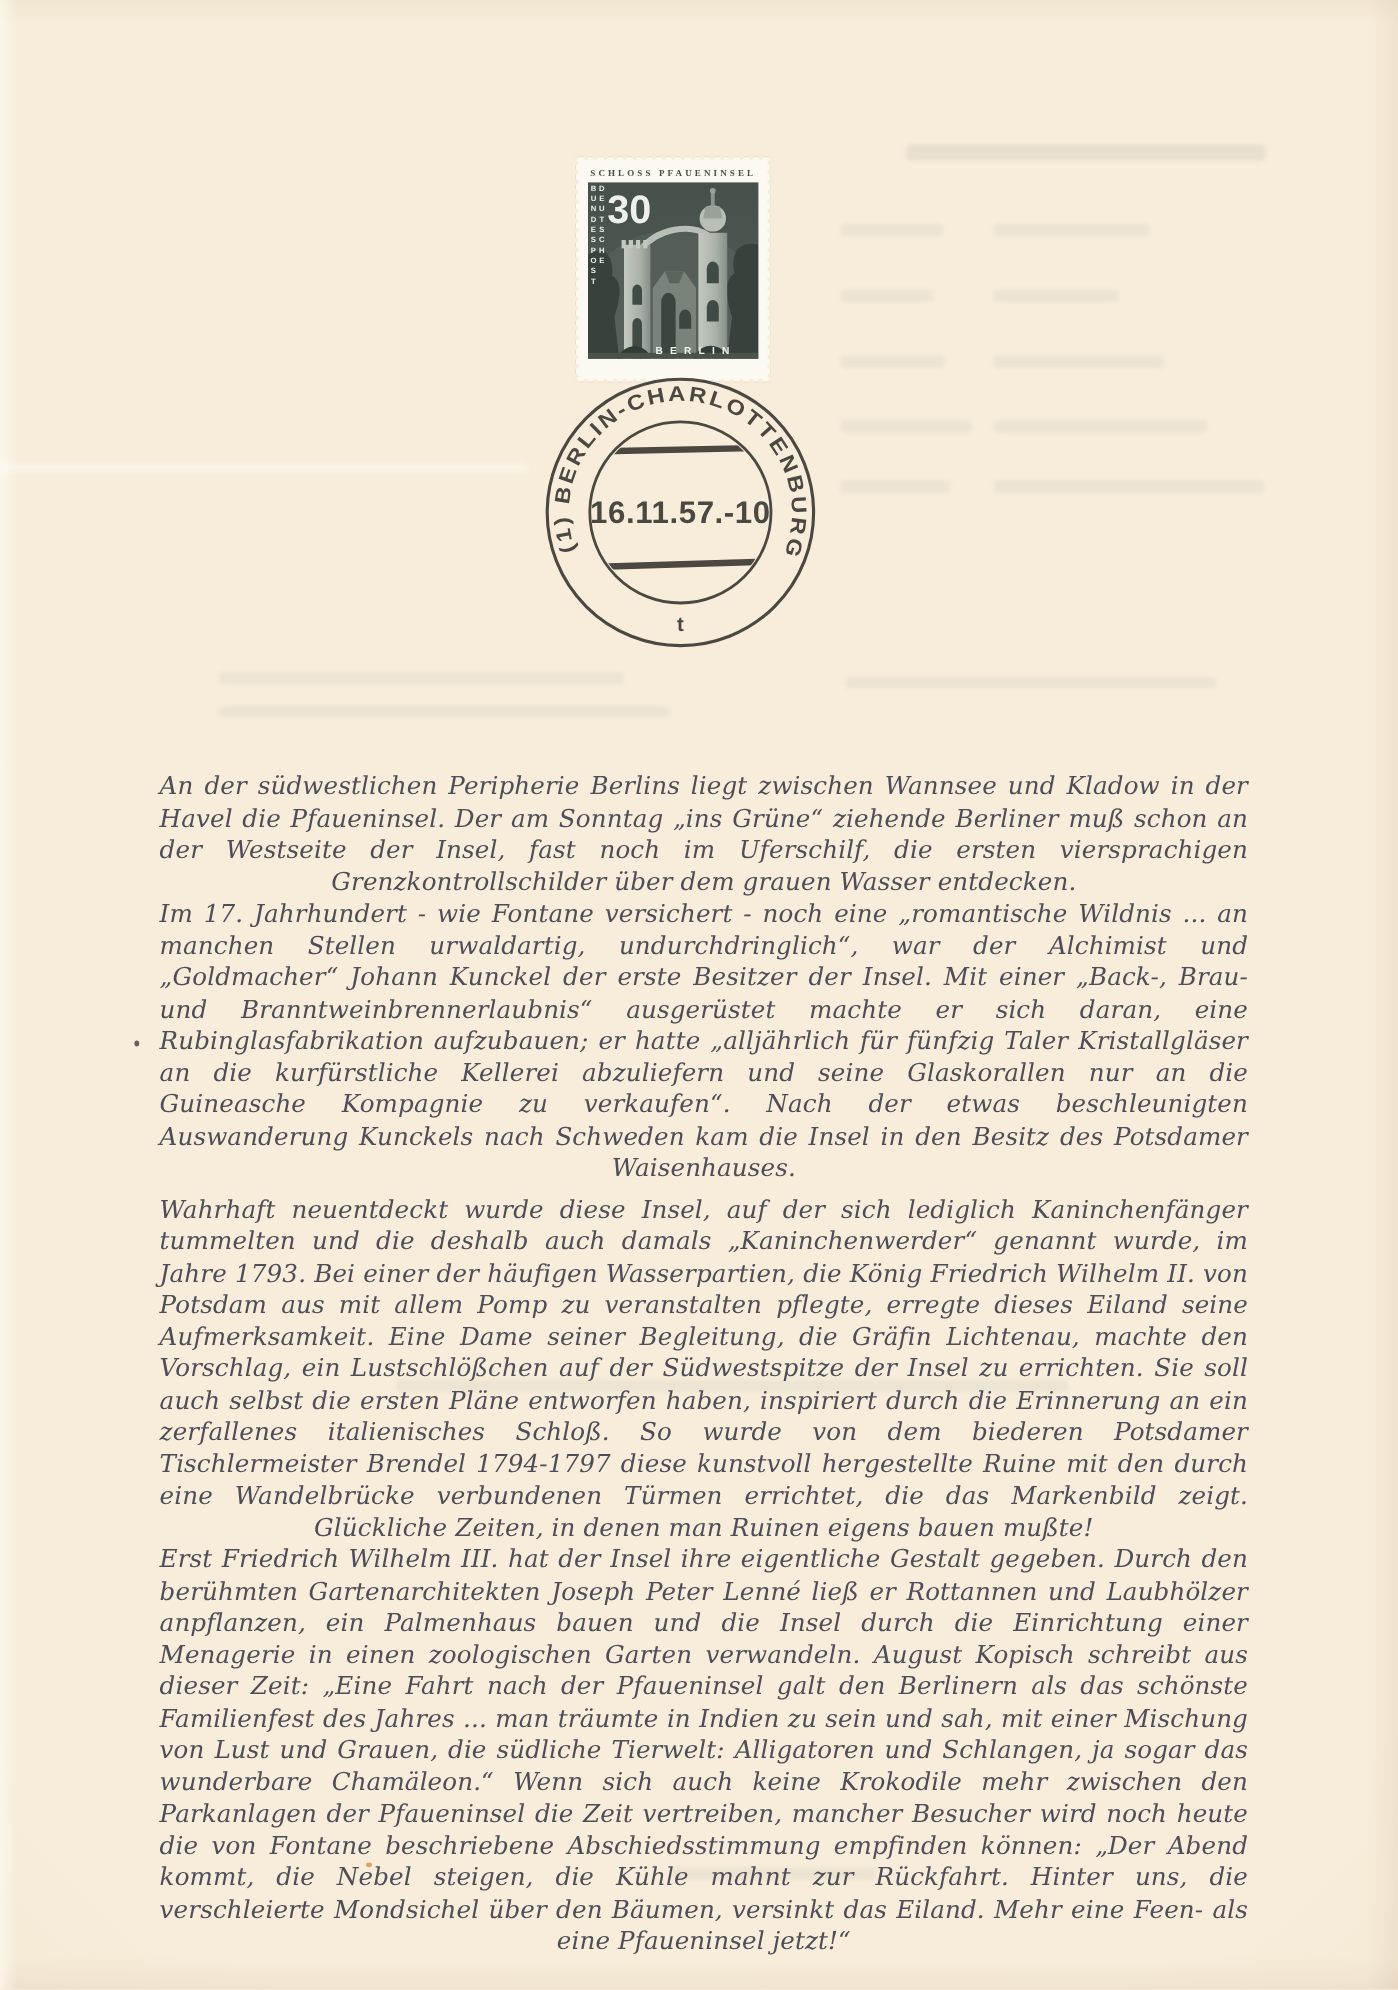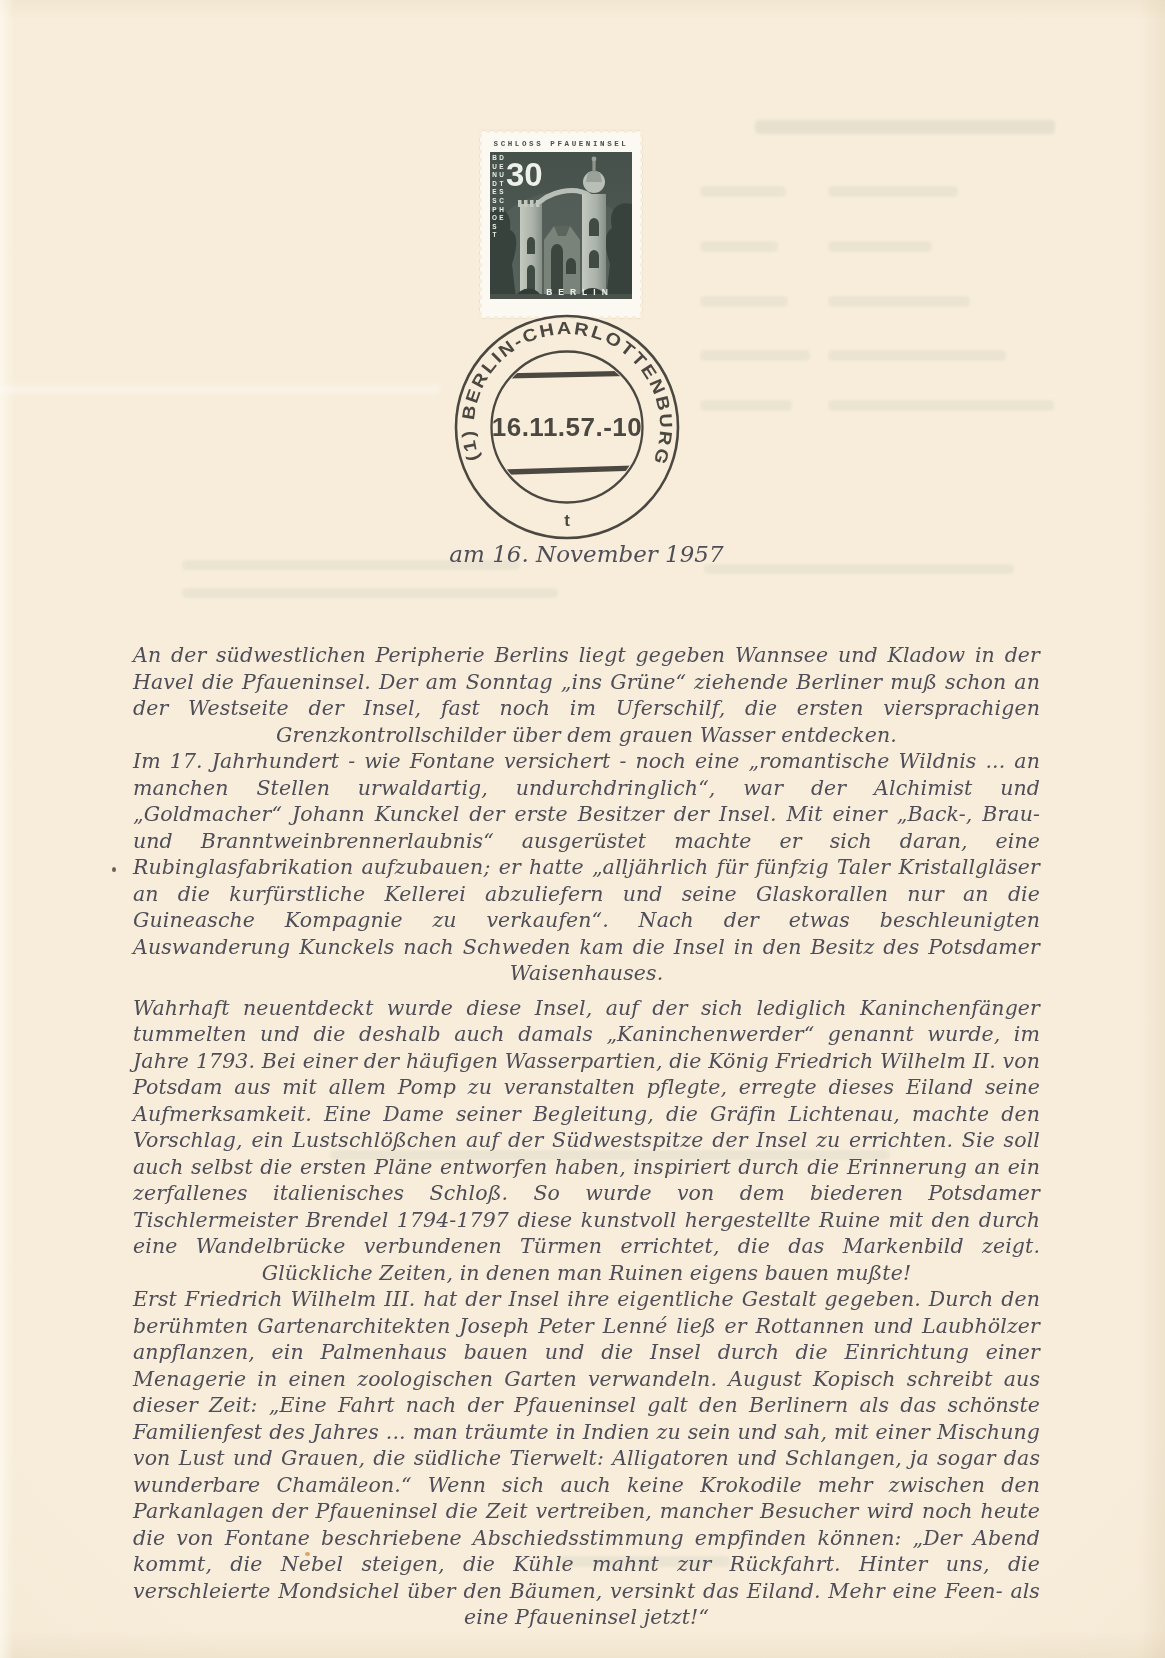--- a/index.html
+++ b/index.html
@@ -28,7 +28,7 @@
   .perf.left{top:-4px;bottom:-4px;left:-4px;width:8px;}
   .perf.right{top:-4px;bottom:-4px;right:-4px;width:8px;}
   .stamp-top-label{position:absolute;top:9px;left:0;right:0;text-align:center;
-    font-family:Liberation Mono, monospace;font-weight:bold;font-size:7.5px;
+    font-family:Liberation Serif, serif;font-weight:bold;font-size:7.5px;
     letter-spacing:2.6px;color:#45514c;}
   .stamp-design{position:absolute;left:10px;right:10px;top:21px;bottom:19px;
     background:linear-gradient(180deg,#46514b 0%,#4d5852 55%,#555f58 100%);overflow:hidden;}

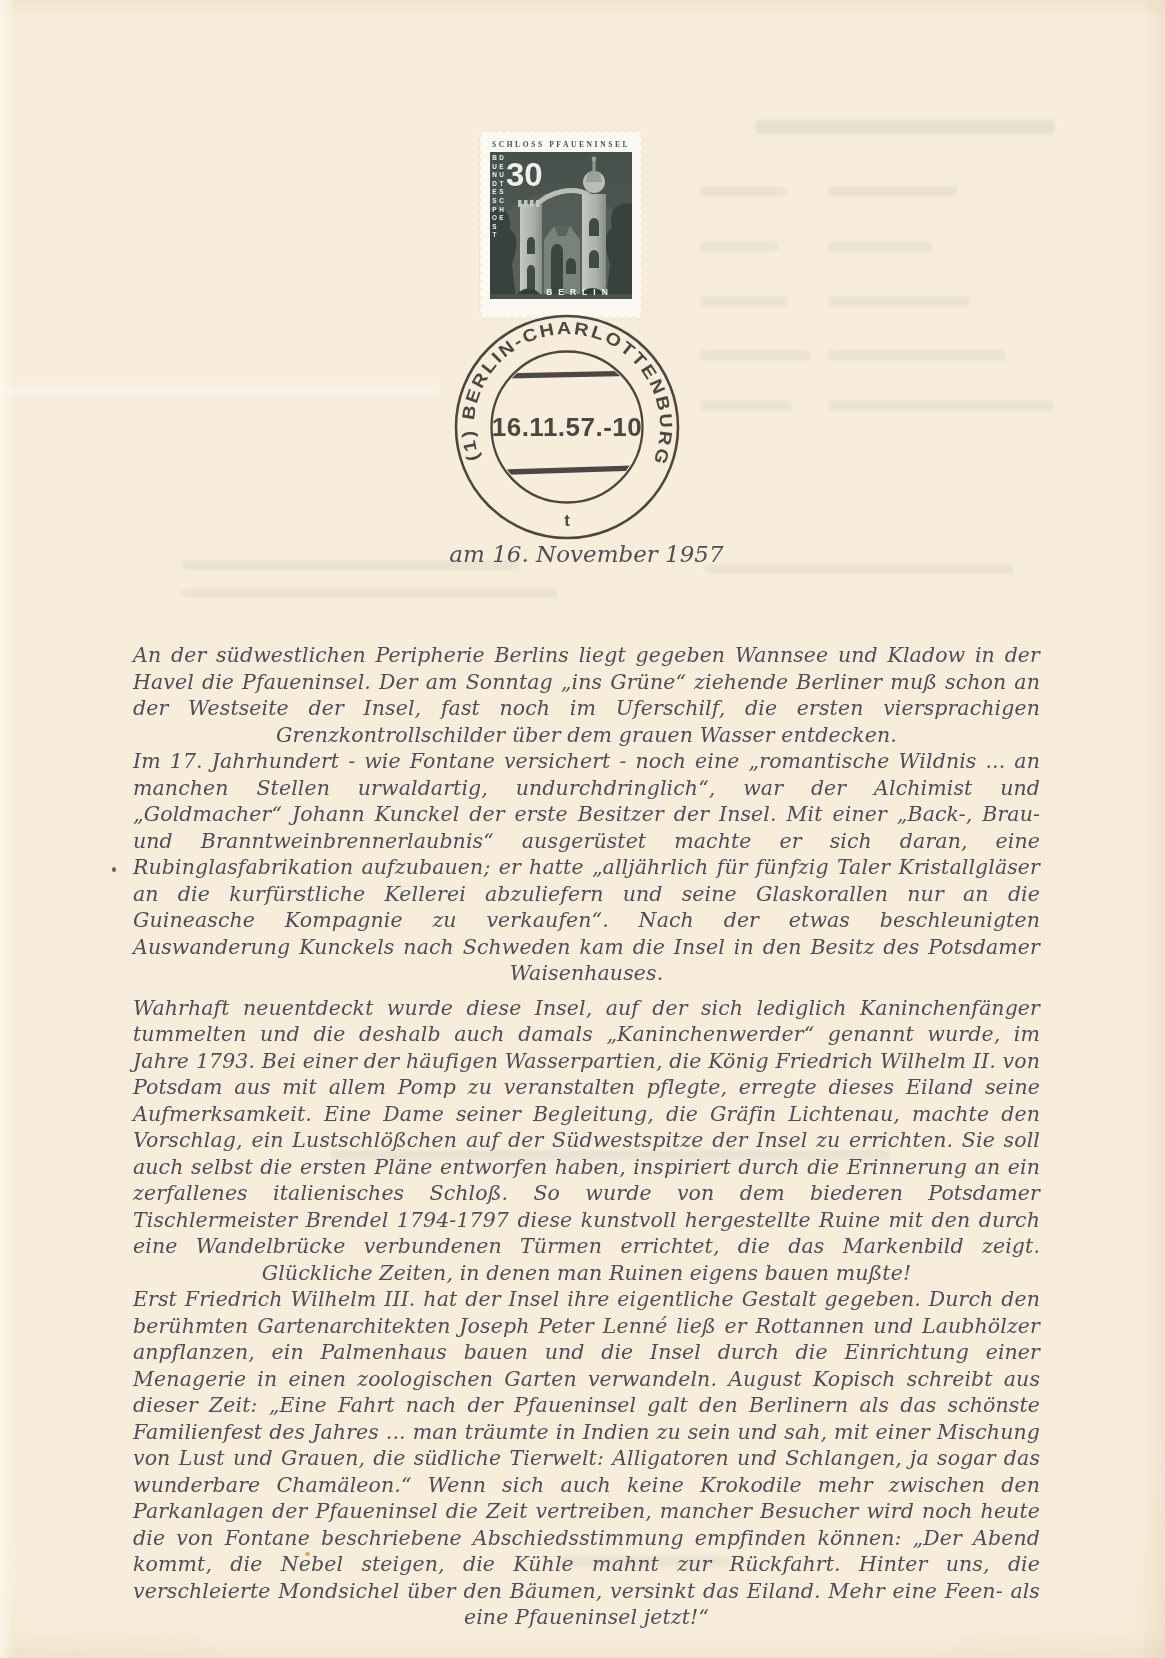--- a/index.html
+++ b/index.html
@@ -170,7 +170,6 @@
   </svg>
 
   <div class="title-block">
-    <div class="tline">am 16. November 1957</div>
   </div>
 
   <div class="body-block">

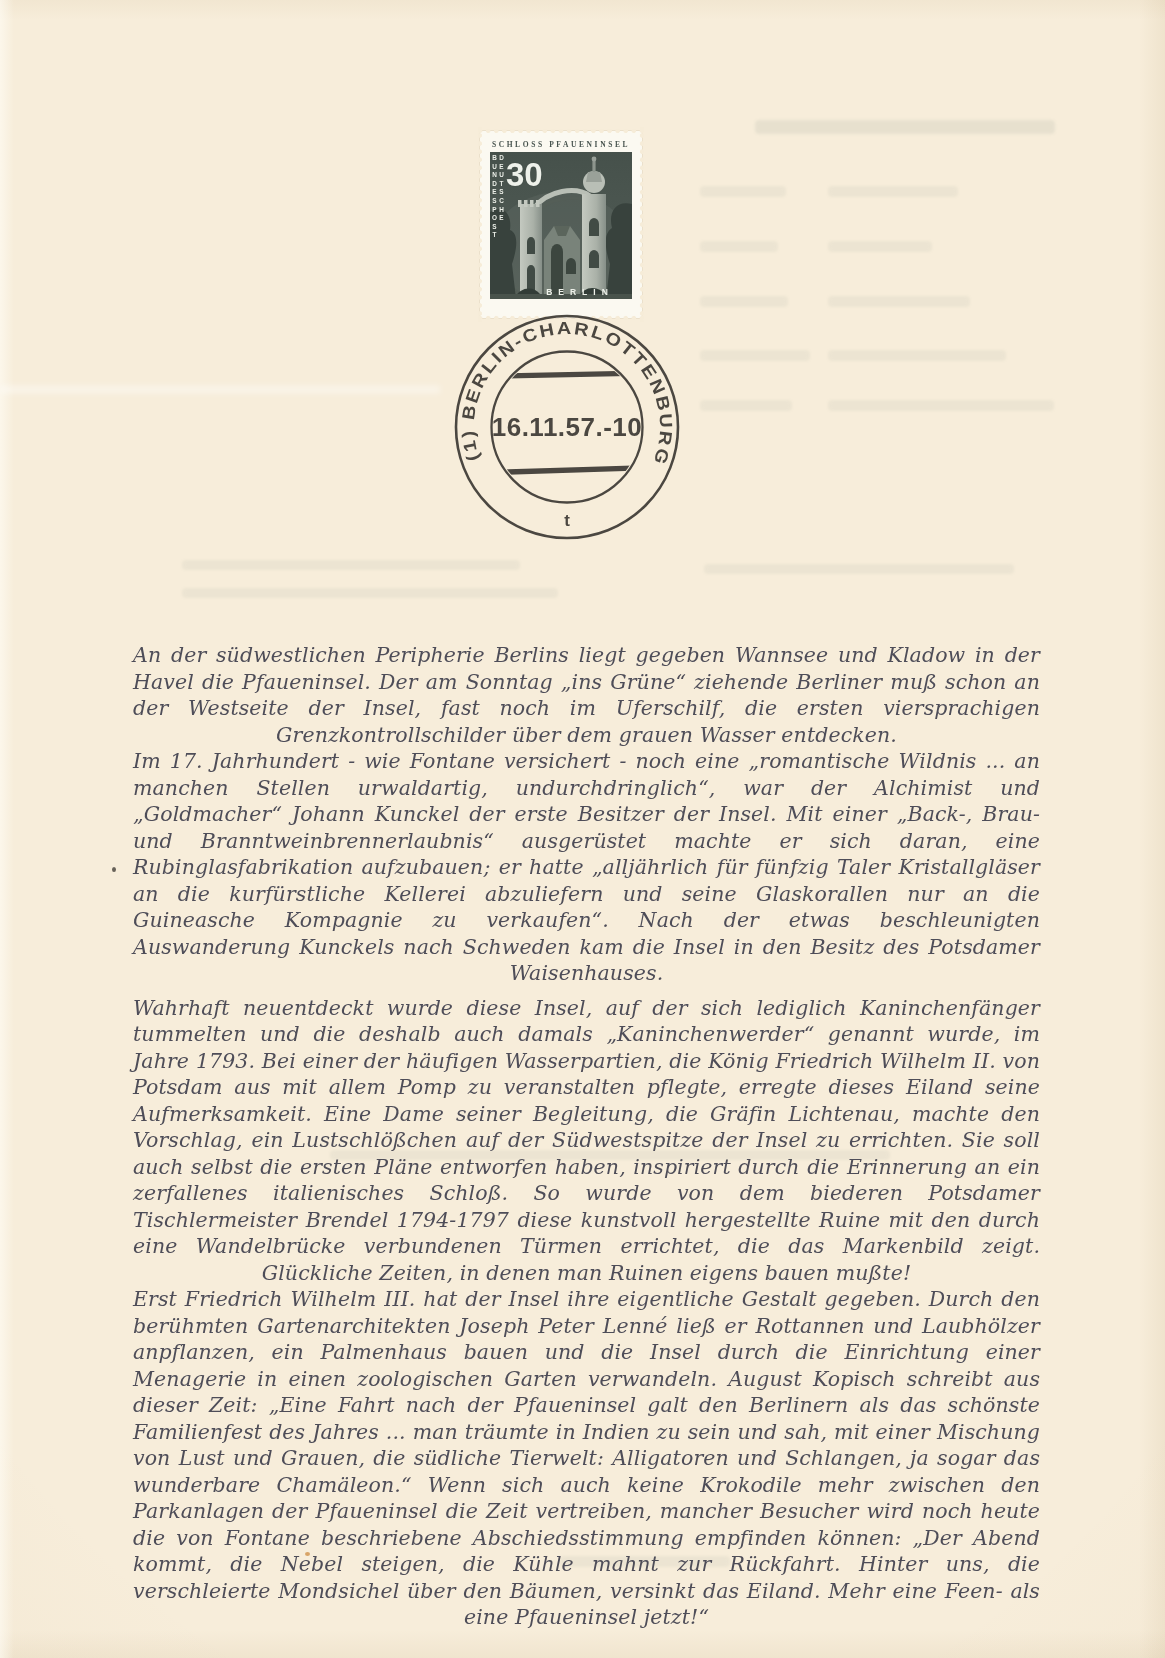--- a/index.html
+++ b/index.html
@@ -173,7 +173,7 @@
   </div>
 
   <div class="body-block">
-    <p class="para">An der südwestlichen Peripherie Berlins liegt gegeben Wannsee und Kladow in der Havel die Pfaueninsel. Der am Sonntag „ins Grüne“ ziehende Berliner muß schon an der Westseite der Insel, fast noch im Uferschilf, die ersten viersprachigen Grenzkontrollschilder über dem grauen Wasser entdecken.</p>
+    <p class="para">An der südwestlichen Peripherie Berlins liegt zwischen Wannsee und Kladow in der Havel die Pfaueninsel. Der am Sonntag „ins Grüne“ ziehende Berliner muß schon an der Westseite der Insel, fast noch im Uferschilf, die ersten viersprachigen Grenzkontrollschilder über dem grauen Wasser entdecken.</p>
     <p class="para">Im 17. Jahrhundert - wie Fontane versichert - noch eine „romantische Wildnis ... an manchen Stellen urwaldartig, undurchdringlich“, war der Alchimist und „Goldmacher“ Johann Kunckel der erste Besitzer der Insel. Mit einer „Back-, Brau- und Branntweinbrennerlaubnis“ ausgerüstet machte er sich daran, eine Rubinglasfabrikation aufzubauen; er hatte „alljährlich für fünfzig Taler Kristallgläser an die kurfürstliche Kellerei abzuliefern und seine Glaskorallen nur an die Guineasche Kompagnie zu verkaufen“. Nach der etwas beschleunigten Auswanderung Kunckels nach Schweden kam die Insel in den Besitz des Potsdamer Waisenhauses.</p>
     <p class="para gap">Wahrhaft neuentdeckt wurde diese Insel, auf der sich lediglich Kaninchenfänger tummelten und die deshalb auch damals „Kaninchenwerder“ genannt wurde, im Jahre 1793. Bei einer der häufigen Wasserpartien, die König Friedrich Wilhelm II. von Potsdam aus mit allem Pomp zu veranstalten pflegte, erregte dieses Eiland seine Aufmerksamkeit. Eine Dame seiner Begleitung, die Gräfin Lichtenau, machte den Vorschlag, ein Lustschlößchen auf der Südwestspitze der Insel zu errichten. Sie soll auch selbst die ersten Pläne entworfen haben, inspiriert durch die Erinnerung an ein zerfallenes italienisches Schloß. So wurde von dem biederen Potsdamer Tischlermeister Brendel 1794-1797 diese kunstvoll hergestellte Ruine mit den durch eine Wandelbrücke verbundenen Türmen errichtet, die das Markenbild zeigt. Glückliche Zeiten, in denen man Ruinen eigens bauen mußte!</p>
     <p class="para">Erst Friedrich Wilhelm III. hat der Insel ihre eigentliche Gestalt gegeben. Durch den berühmten Gartenarchitekten Joseph Peter Lenné ließ er Rottannen und Laubhölzer anpflanzen, ein Palmenhaus bauen und die Insel durch die Einrichtung einer Menagerie in einen zoologischen Garten verwandeln. August Kopisch schreibt aus dieser Zeit: „Eine Fahrt nach der Pfaueninsel galt den Berlinern als das schönste Familienfest des Jahres ... man träumte in Indien zu sein und sah, mit einer Mischung von Lust und Grauen, die südliche Tierwelt: Alligatoren und Schlangen, ja sogar das wunderbare Chamäleon.“ Wenn sich auch keine Krokodile mehr zwischen den Parkanlagen der Pfaueninsel die Zeit vertreiben, mancher Besucher wird noch heute die von Fontane beschriebene Abschiedsstimmung empfinden können: „Der Abend kommt, die Nebel steigen, die Kühle mahnt zur Rückfahrt. Hinter uns, die verschleierte Mondsichel über den Bäumen, versinkt das Eiland. Mehr eine Feen- als eine Pfaueninsel jetzt!“</p>

